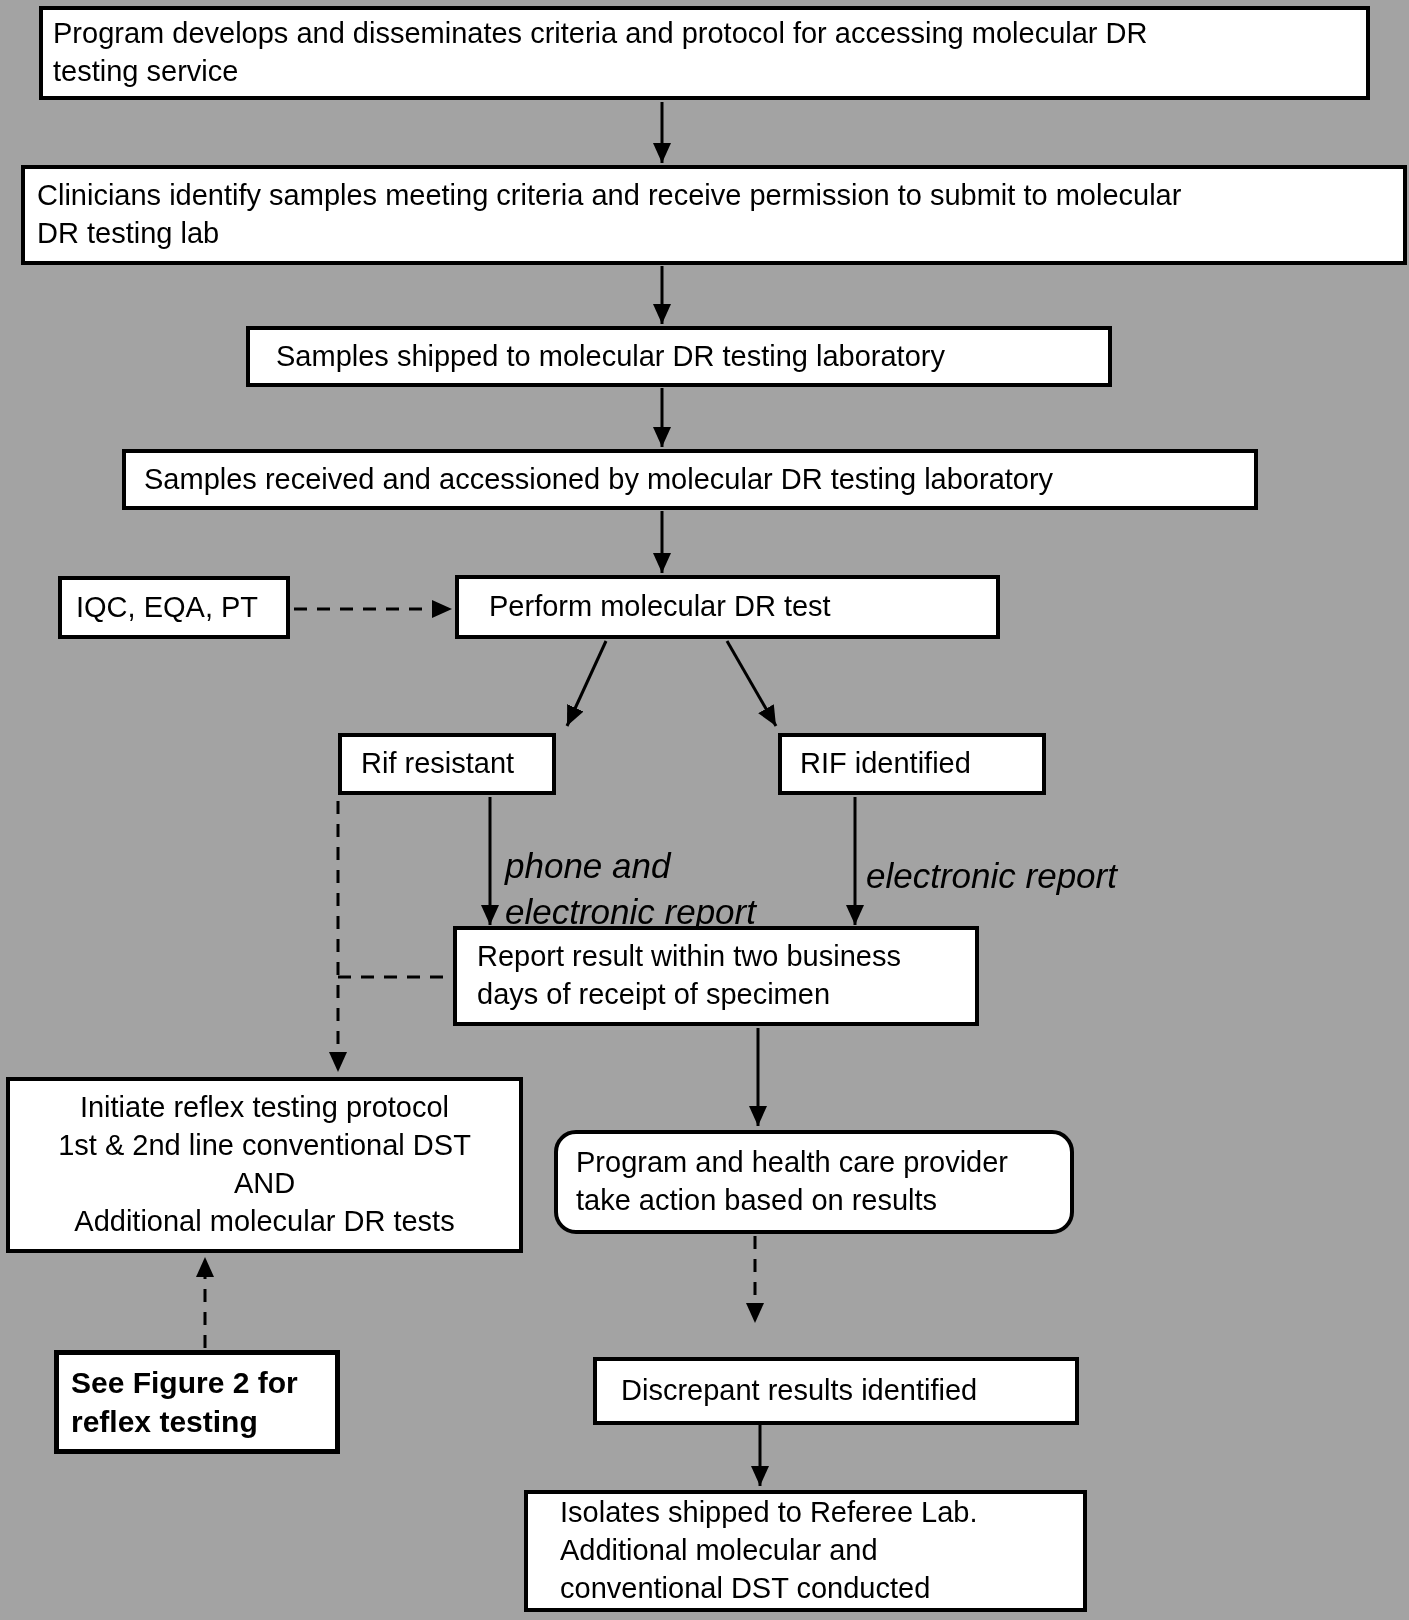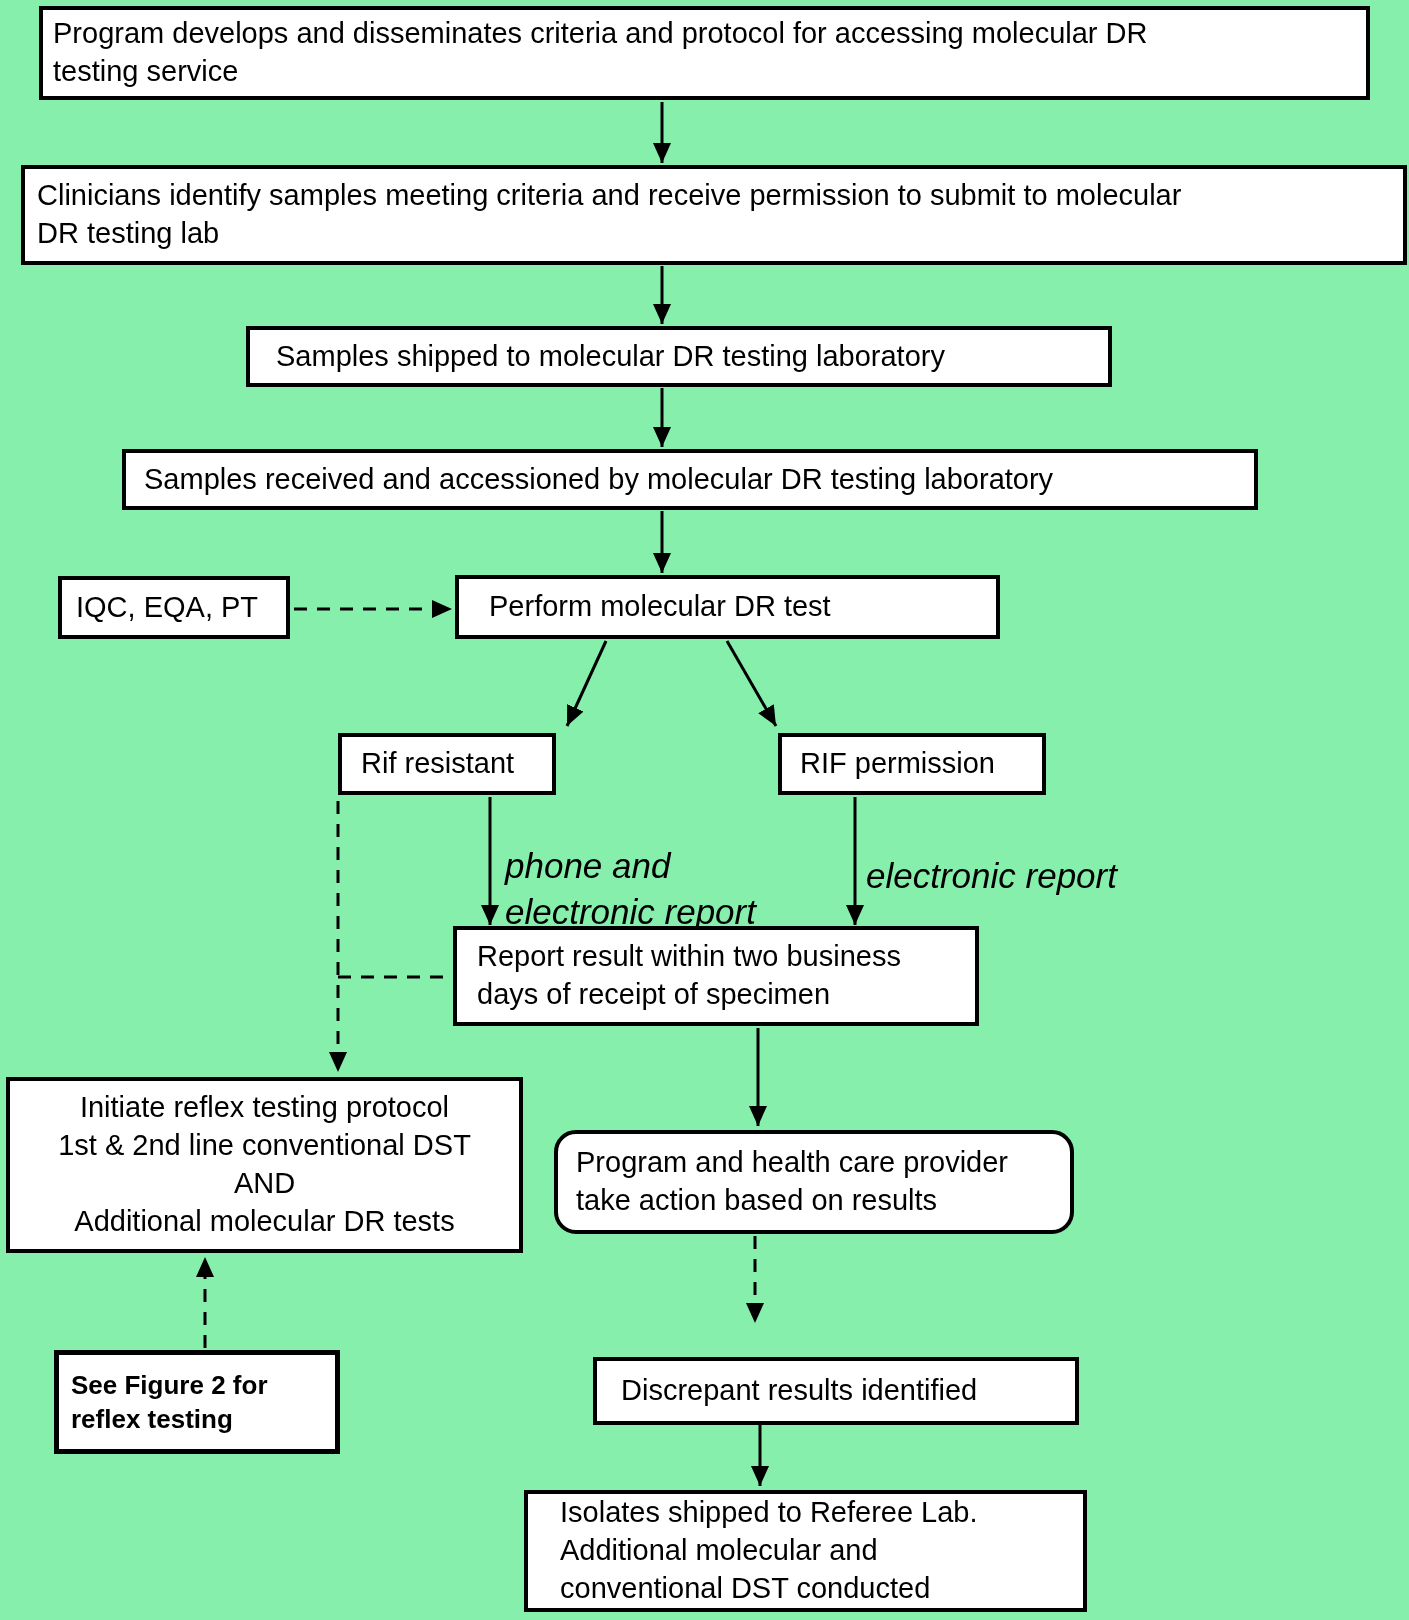--- a/index.html
+++ b/index.html
@@ -7,7 +7,7 @@
     position: relative;
     width: 1409px;
     height: 1620px;
-    background: #86efac;
+    background: #a3a3a3;
     font-family: "Liberation Sans", sans-serif;
     color: #000000;
     overflow: hidden;

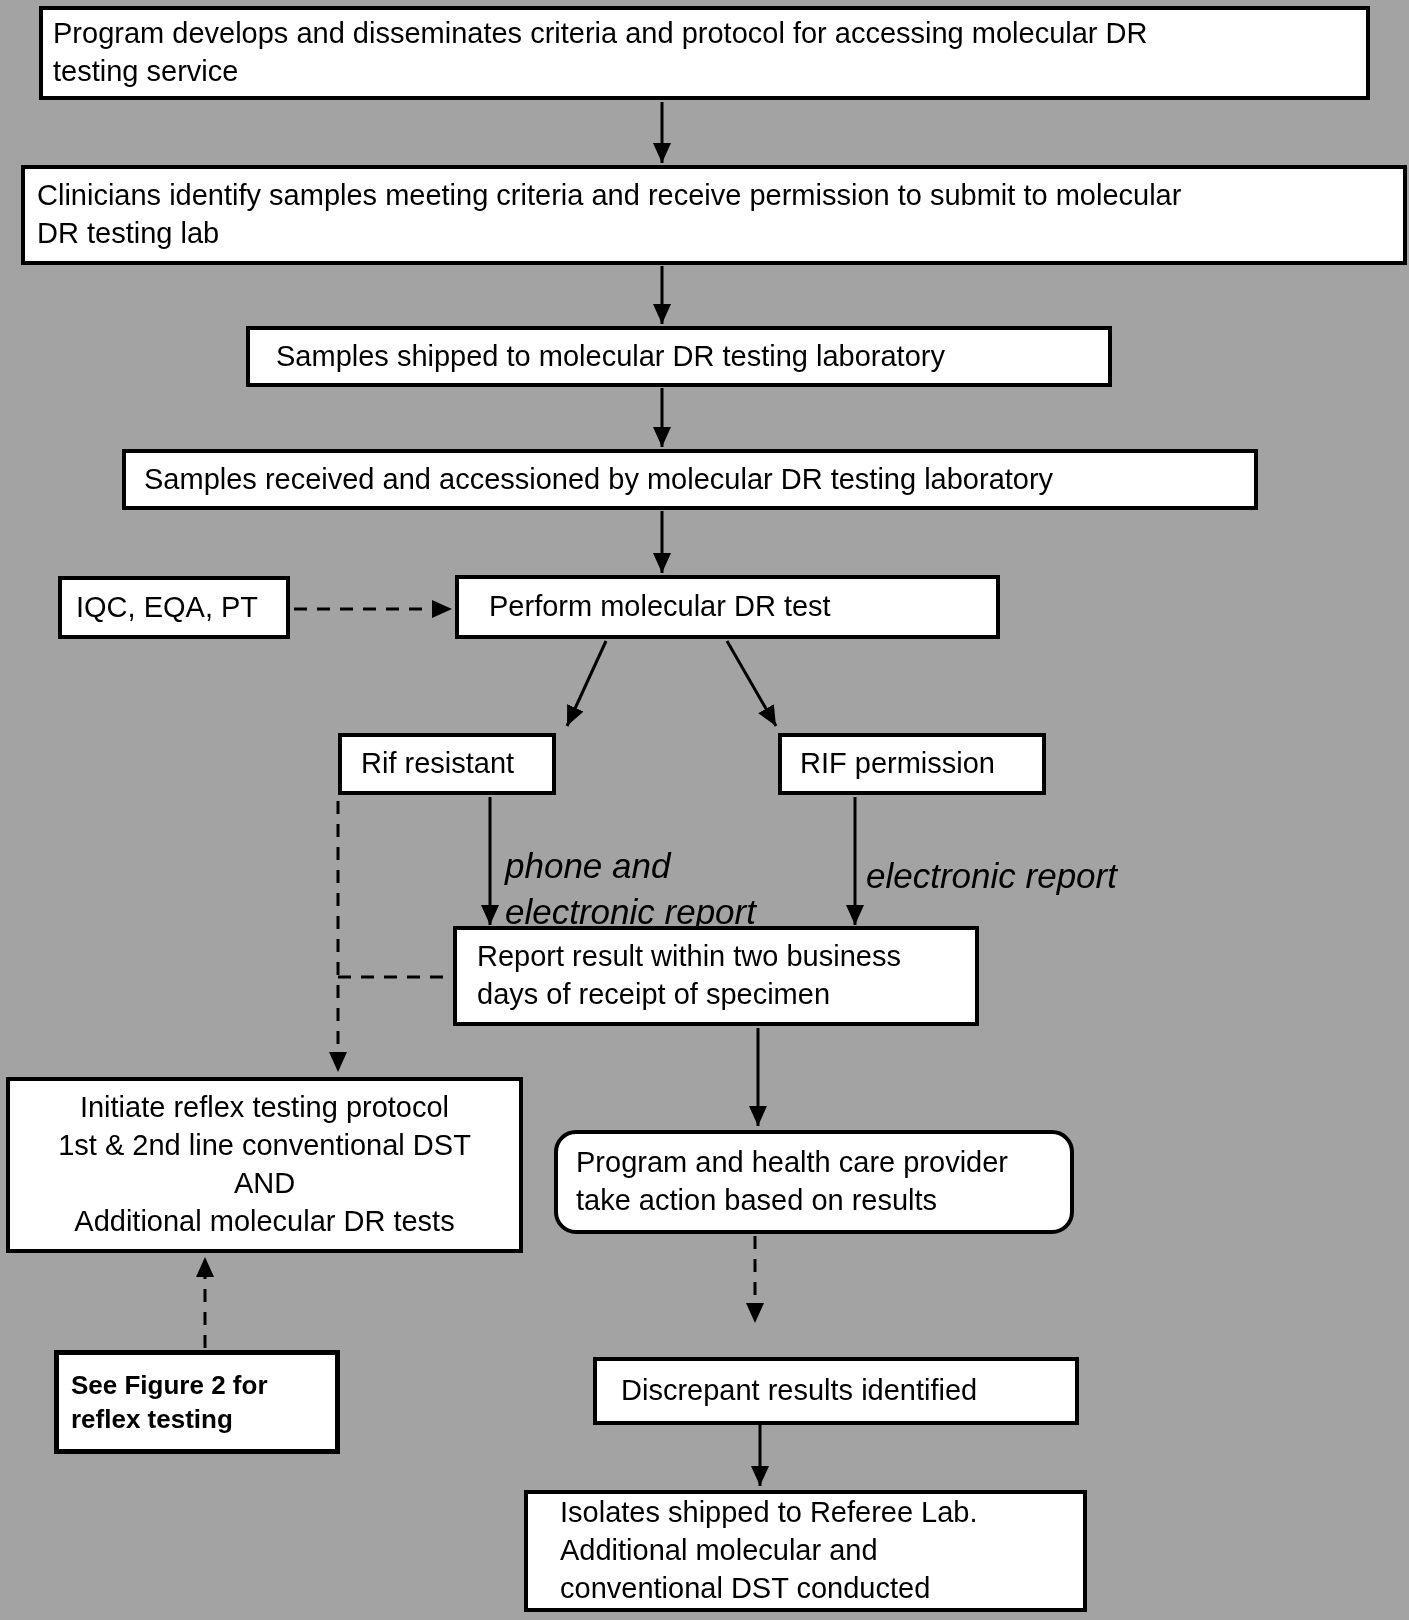--- a/index.html
+++ b/index.html
@@ -123,7 +123,7 @@
 
   <div class="box" style="left:338px; top:733px; width:218px; height:62px; padding-left:19px;">Rif resistant</div>
 
-  <div class="box" style="left:778px; top:733px; width:268px; height:62px; padding-left:18px;">RIF permission</div>
+  <div class="box" style="left:778px; top:733px; width:268px; height:62px; padding-left:18px;">RIF identified</div>
 
   <div class="edge-label" style="left:505px; top:843px;">phone and
 electronic report</div>

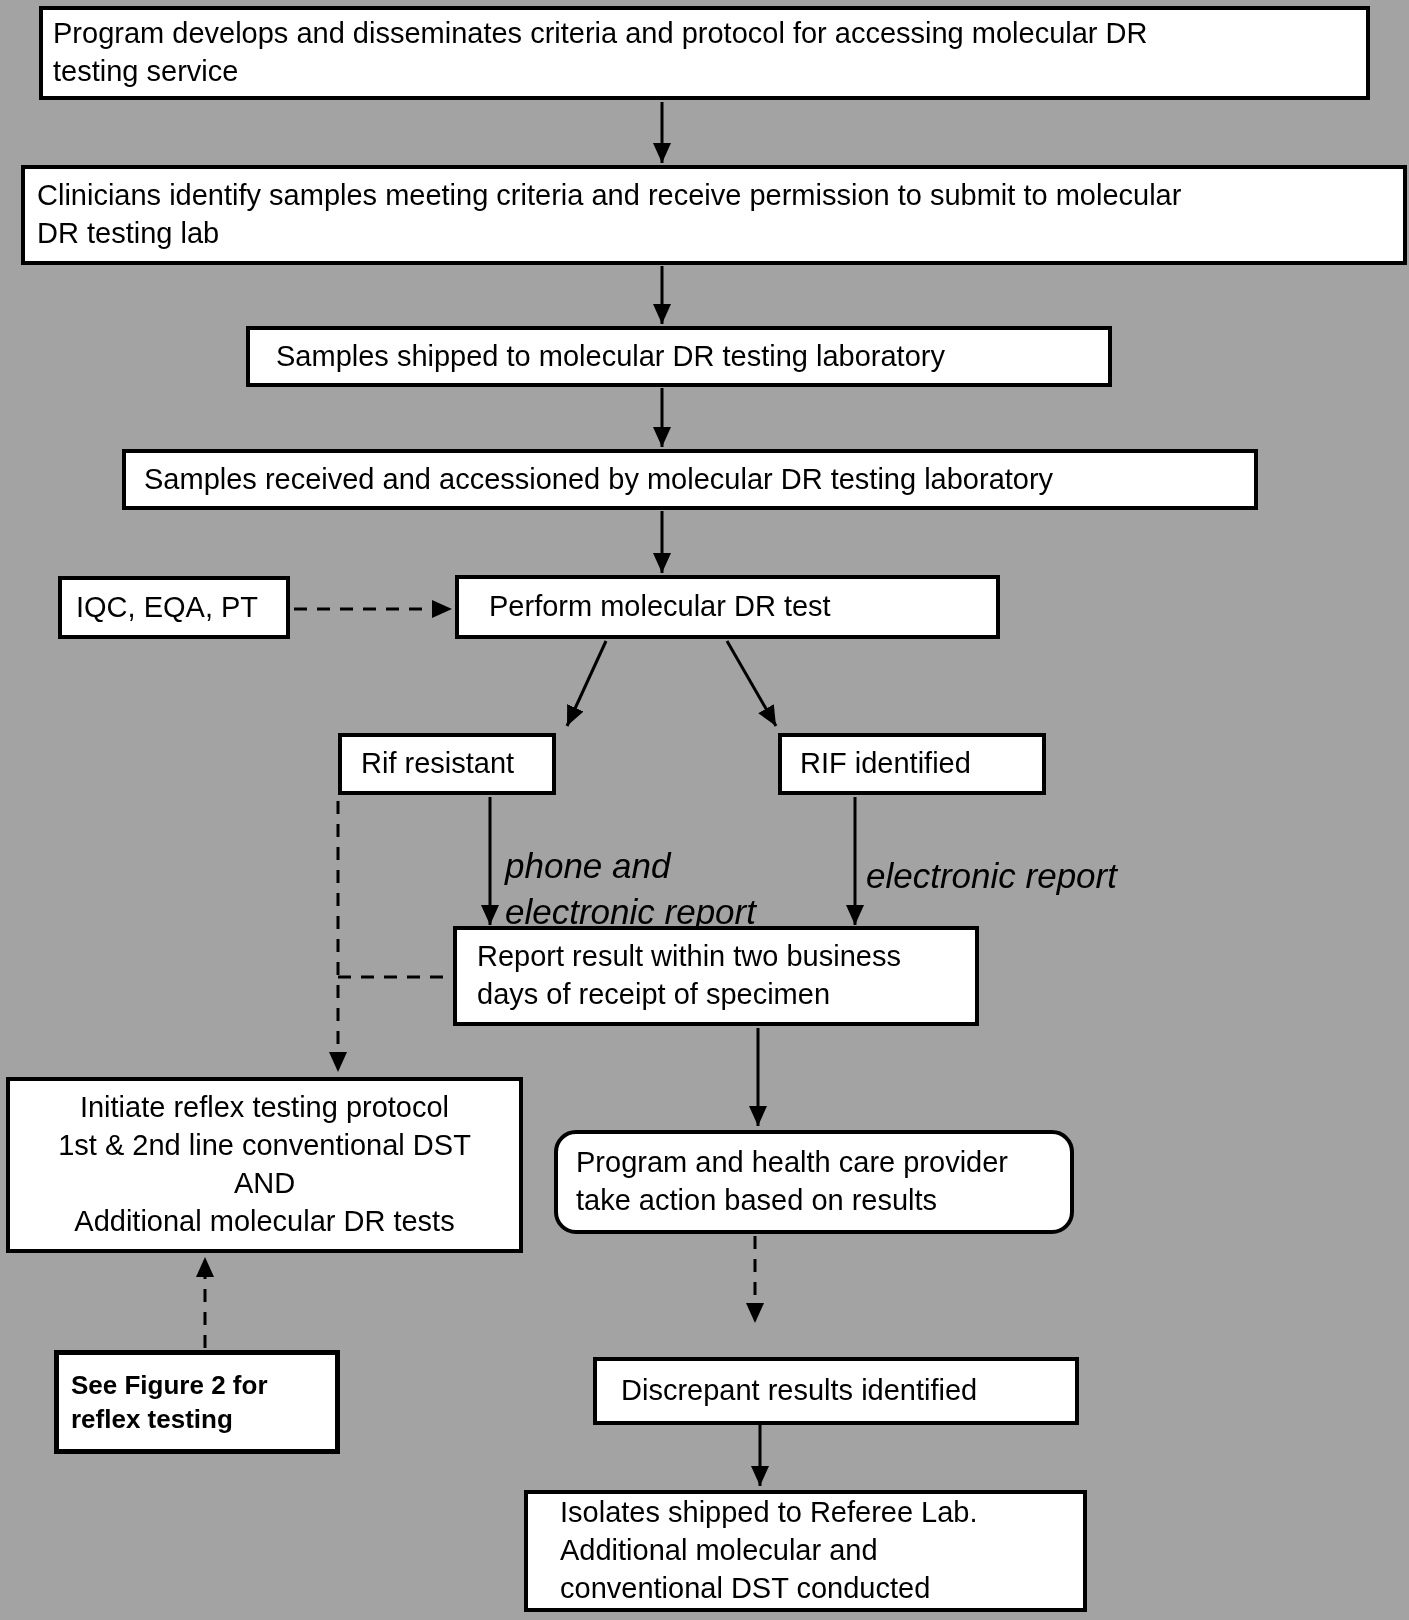--- a/index.html
+++ b/index.html
@@ -32,7 +32,7 @@
   .box.bold {
     font-weight: bold;
     border-width: 5px;
-    font-size: 26px;
+    font-size: 30px;
   }
   .edge-label {
     position: absolute;

